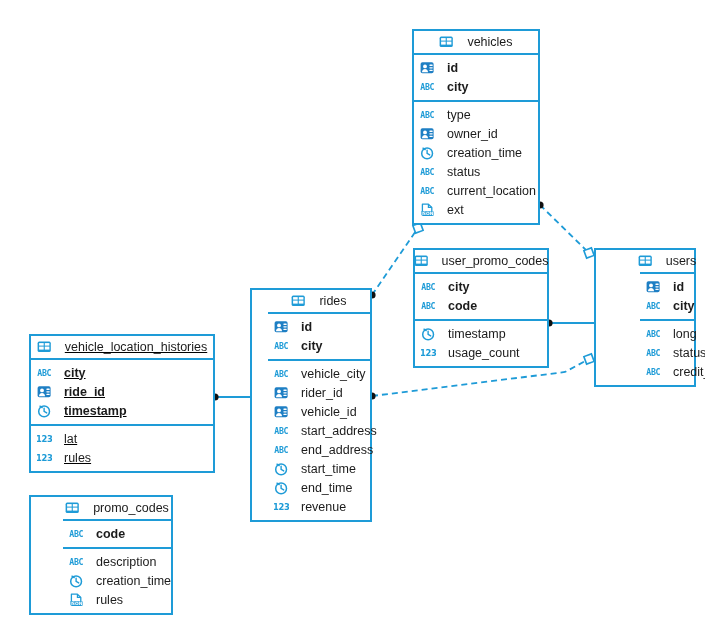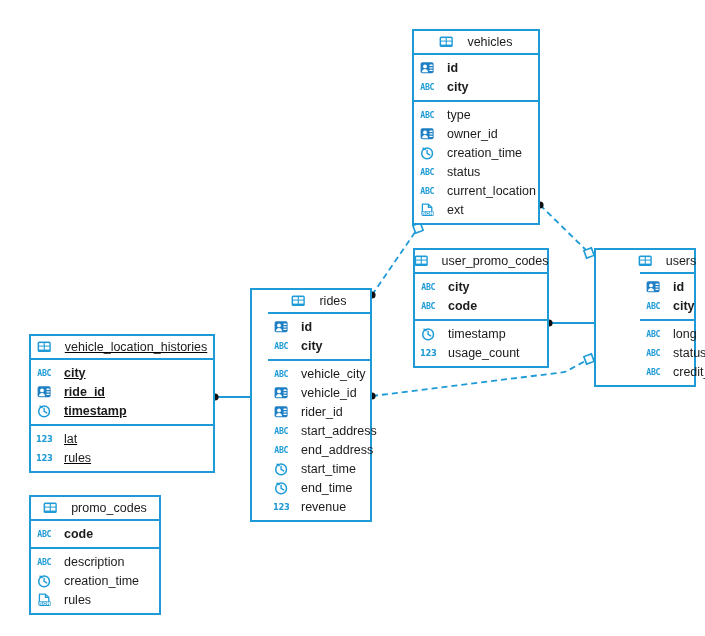--- a/index.html
+++ b/index.html
@@ -379,20 +379,20 @@
               <rect x="9.4" y="8.8" width="3.3" height="1.3" rx="0.4" fill="#ffffff"></rect>
             </svg>
           </span>
+          <span>rider_id</span>
+        </div>
+        <div class="field">
+          <span class="ico">
+            <svg width="15" height="14" viewBox="0 0 15 14">
+              <rect x="0.6" y="1.3" width="13" height="11" rx="1.8" fill="#1e7fc4"></rect>
+              <circle cx="5" cy="5.4" r="1.9" fill="#ffffff"></circle>
+              <path d="M1.9 11.2c0.3-2.1 1.6-3.1 3.1-3.1s2.8 1.0 3.1 3.1z" fill="#ffffff"></path>
+              <rect x="9.4" y="3.6" width="3.3" height="1.3" rx="0.4" fill="#ffffff"></rect>
+              <rect x="9.4" y="6.2" width="3.3" height="1.3" rx="0.4" fill="#ffffff"></rect>
+              <rect x="9.4" y="8.8" width="3.3" height="1.3" rx="0.4" fill="#ffffff"></rect>
+            </svg>
+          </span>
           <span>vehicle_id</span>
-        </div>
-        <div class="field">
-          <span class="ico">
-            <svg width="15" height="14" viewBox="0 0 15 14">
-              <rect x="0.6" y="1.3" width="13" height="11" rx="1.8" fill="#1e7fc4"></rect>
-              <circle cx="5" cy="5.4" r="1.9" fill="#ffffff"></circle>
-              <path d="M1.9 11.2c0.3-2.1 1.6-3.1 3.1-3.1s2.8 1.0 3.1 3.1z" fill="#ffffff"></path>
-              <rect x="9.4" y="3.6" width="3.3" height="1.3" rx="0.4" fill="#ffffff"></rect>
-              <rect x="9.4" y="6.2" width="3.3" height="1.3" rx="0.4" fill="#ffffff"></rect>
-              <rect x="9.4" y="8.8" width="3.3" height="1.3" rx="0.4" fill="#ffffff"></rect>
-            </svg>
-          </span>
-          <span>rider_id</span>
         </div>
         <div class="field">
           <span class="ico">

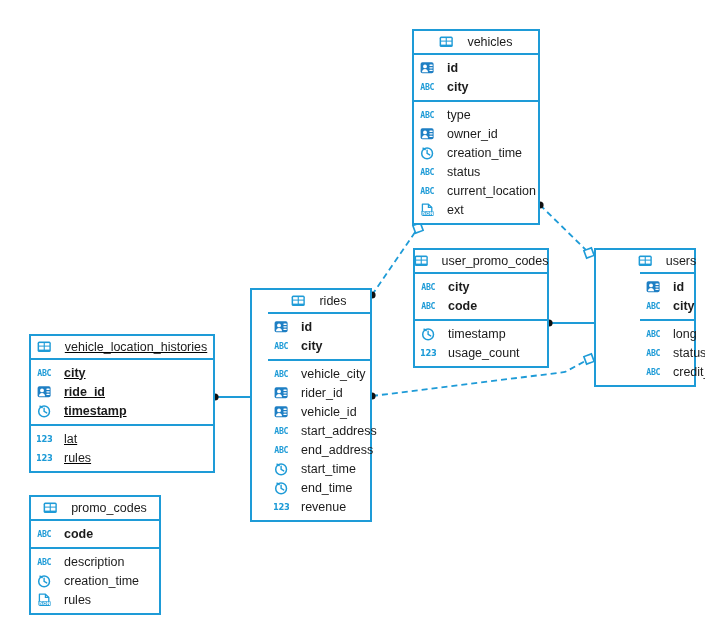--- a/index.html
+++ b/index.html
@@ -505,7 +505,7 @@
         </div>
       </div>
     </div>
-    <div class="entity" style="left: 29px; top: 495px; width: 132px;">
+    <div class="entity" style="left: 29px; top: 495px; width: 144px; padding-left: 32px;">
       <div class="entity-title">
         <span class="ico">
           <svg width="15" height="14" viewBox="0 0 15 14">

